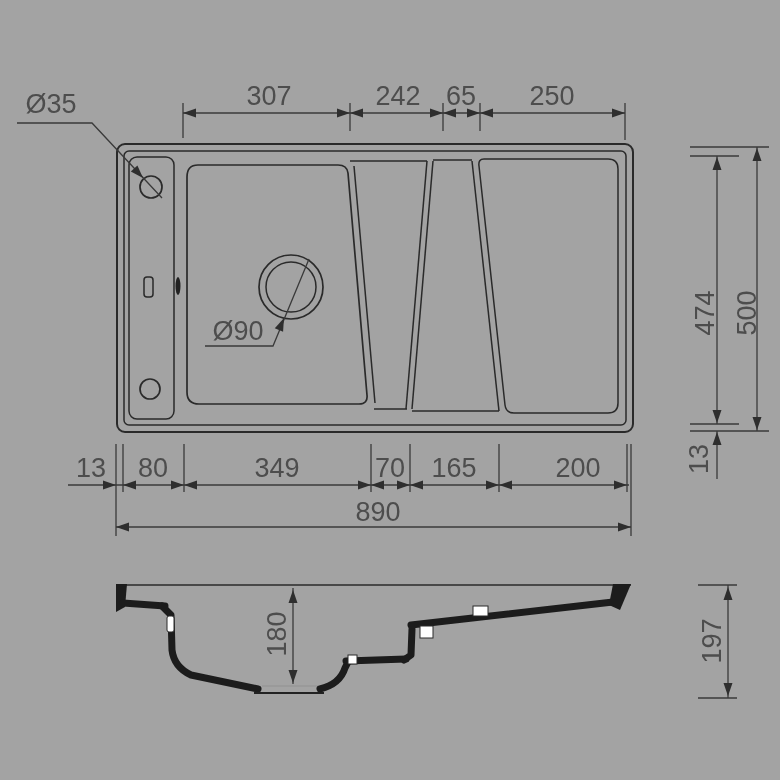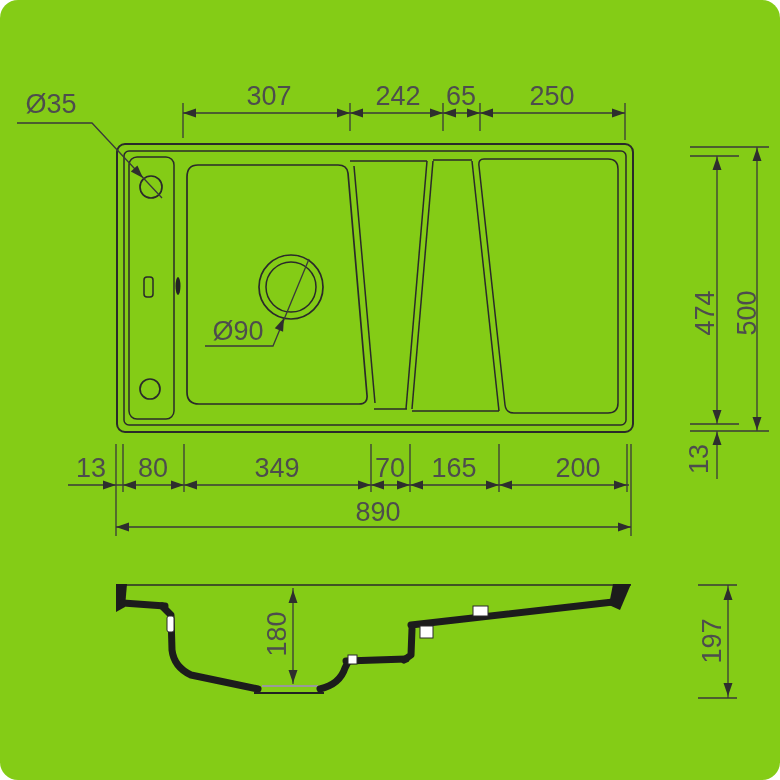--- a/index.html
+++ b/index.html
@@ -3,7 +3,7 @@
 <meta charset="utf-8">
 <style>
   html,body{margin:0;padding:0;background:#ffffff;}
-  .canvas{width:780px;height:780px;background:#84cc16;position:relative;overflow:hidden;border-radius:18px;}
+  .canvas{width:780px;height:780px;background:#a3a3a3;position:relative;overflow:hidden;}
   svg{display:block;}
   text.dim{
     font-family:"Liberation Sans", sans-serif;

